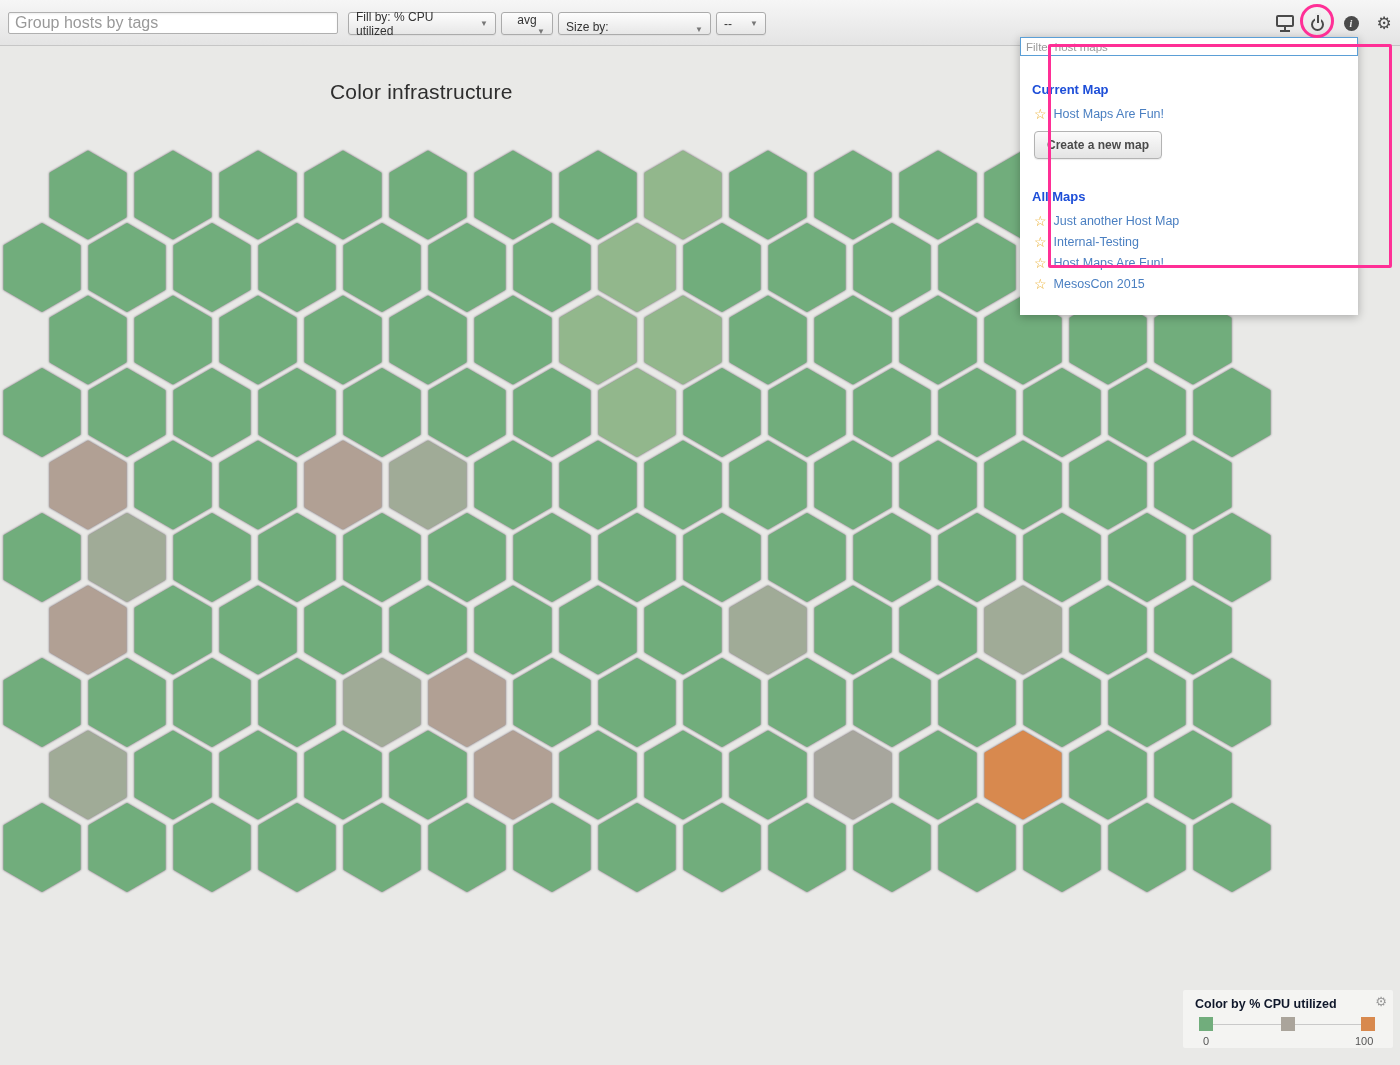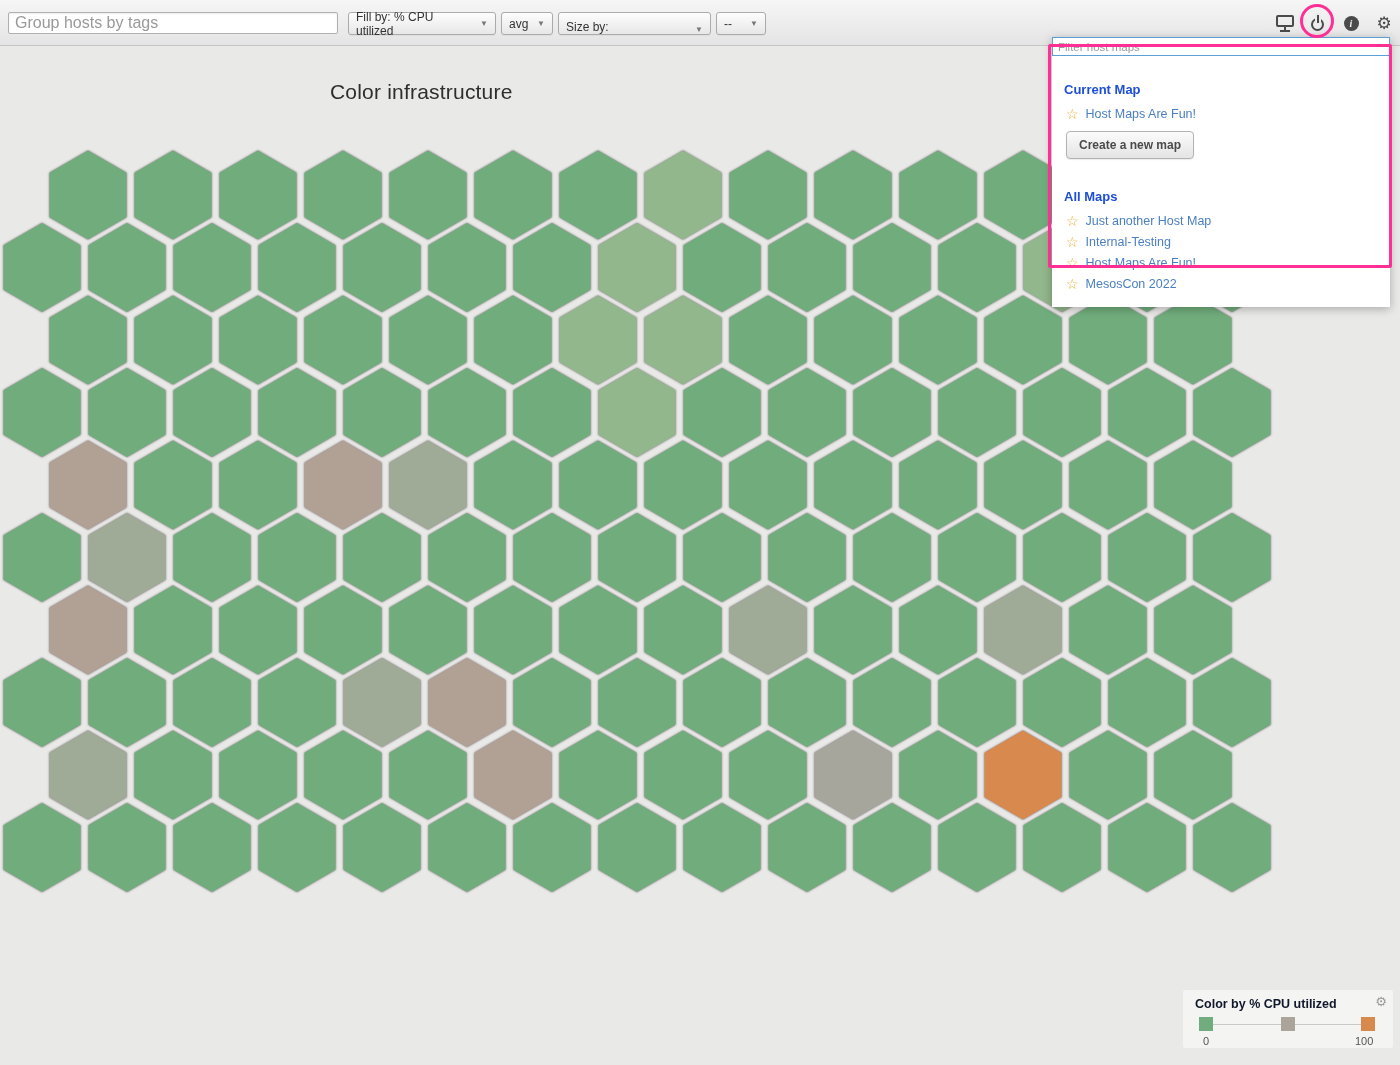--- a/index.html
+++ b/index.html
@@ -18,7 +18,7 @@
     padding:0 7px; font-size:12px; color:#333; cursor:pointer; box-shadow:0 1px 1px rgba(0,0,0,.05); }
   .sel .arrow { margin-left:auto; font-size:8px; color:#777; padding-left:8px; }
   .sel-fillby { left:348px; width:148px; }
-  .sel-agg   { left:501px; width:52px; }
+  .sel-agg   { left:501px; width:52px;flex-direction:column; }
   .sel-sizeby{ left:558px; width:153px;align-items:flex-end; }
   .sel-sizeval{ left:716px; width:50px; }
 

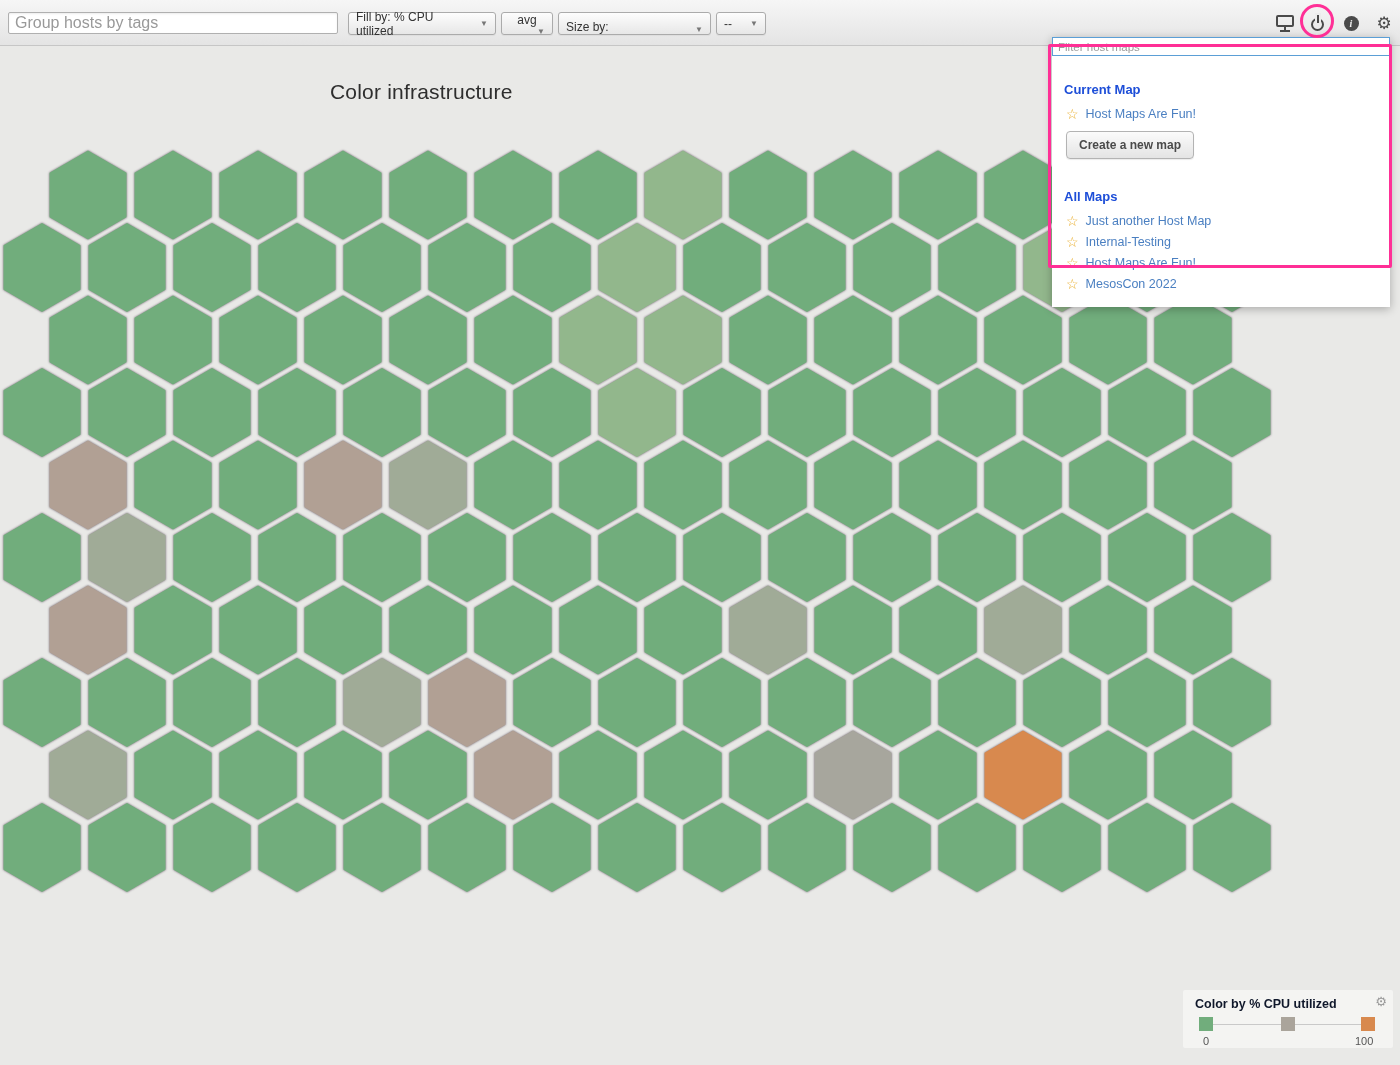--- a/index.html
+++ b/index.html
@@ -42,8 +42,8 @@
   .hexmap-svg polygon { cursor:pointer; }
 
   
-  .maps-panel { position:absolute; left:1052px; top:37px; width:338px; z-index:20; background:#fff;
-    box-shadow:0 2px 9px rgba(0,0,0,.28); padding-bottom:12px; }
+  .maps-panel { position:absolute; left:1020px; top:37px; width:338px; z-index:20; background:#fff;
+    box-shadow:0 2px 9px rgba(0,0,0,.28); padding-bottom:20px; }
   .filter-input { width:100%; height:19px; border:1px solid #5b9fd6; background:#fff; padding:0 5px;
     font-size:11.5px; color:#777; font-family:inherit; outline:none; display:block; }
   .filter-input::placeholder { color:#9a9a9a; }

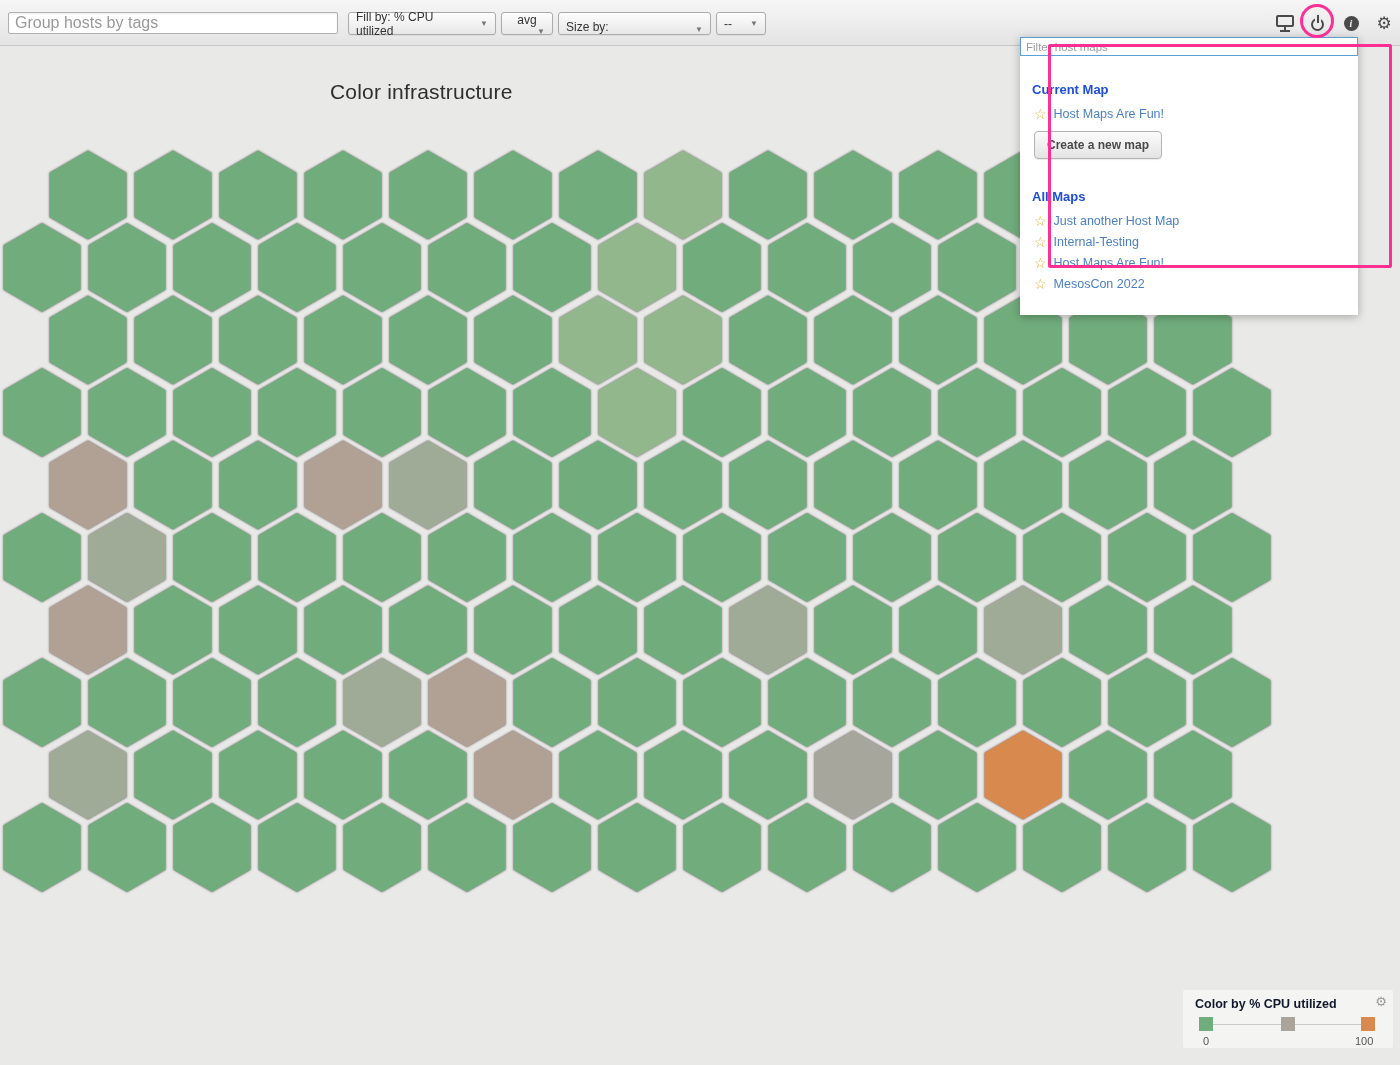--- a/index.html
+++ b/index.html
@@ -292,7 +292,7 @@
     </div>
     <div class="map-row">
       <span class="star">☆</span>
-      <span class="map-link">MesosCon 2022</span>
+      <span class="map-link">MesosCon 2015</span>
     </div>
   </div>
 </div>

